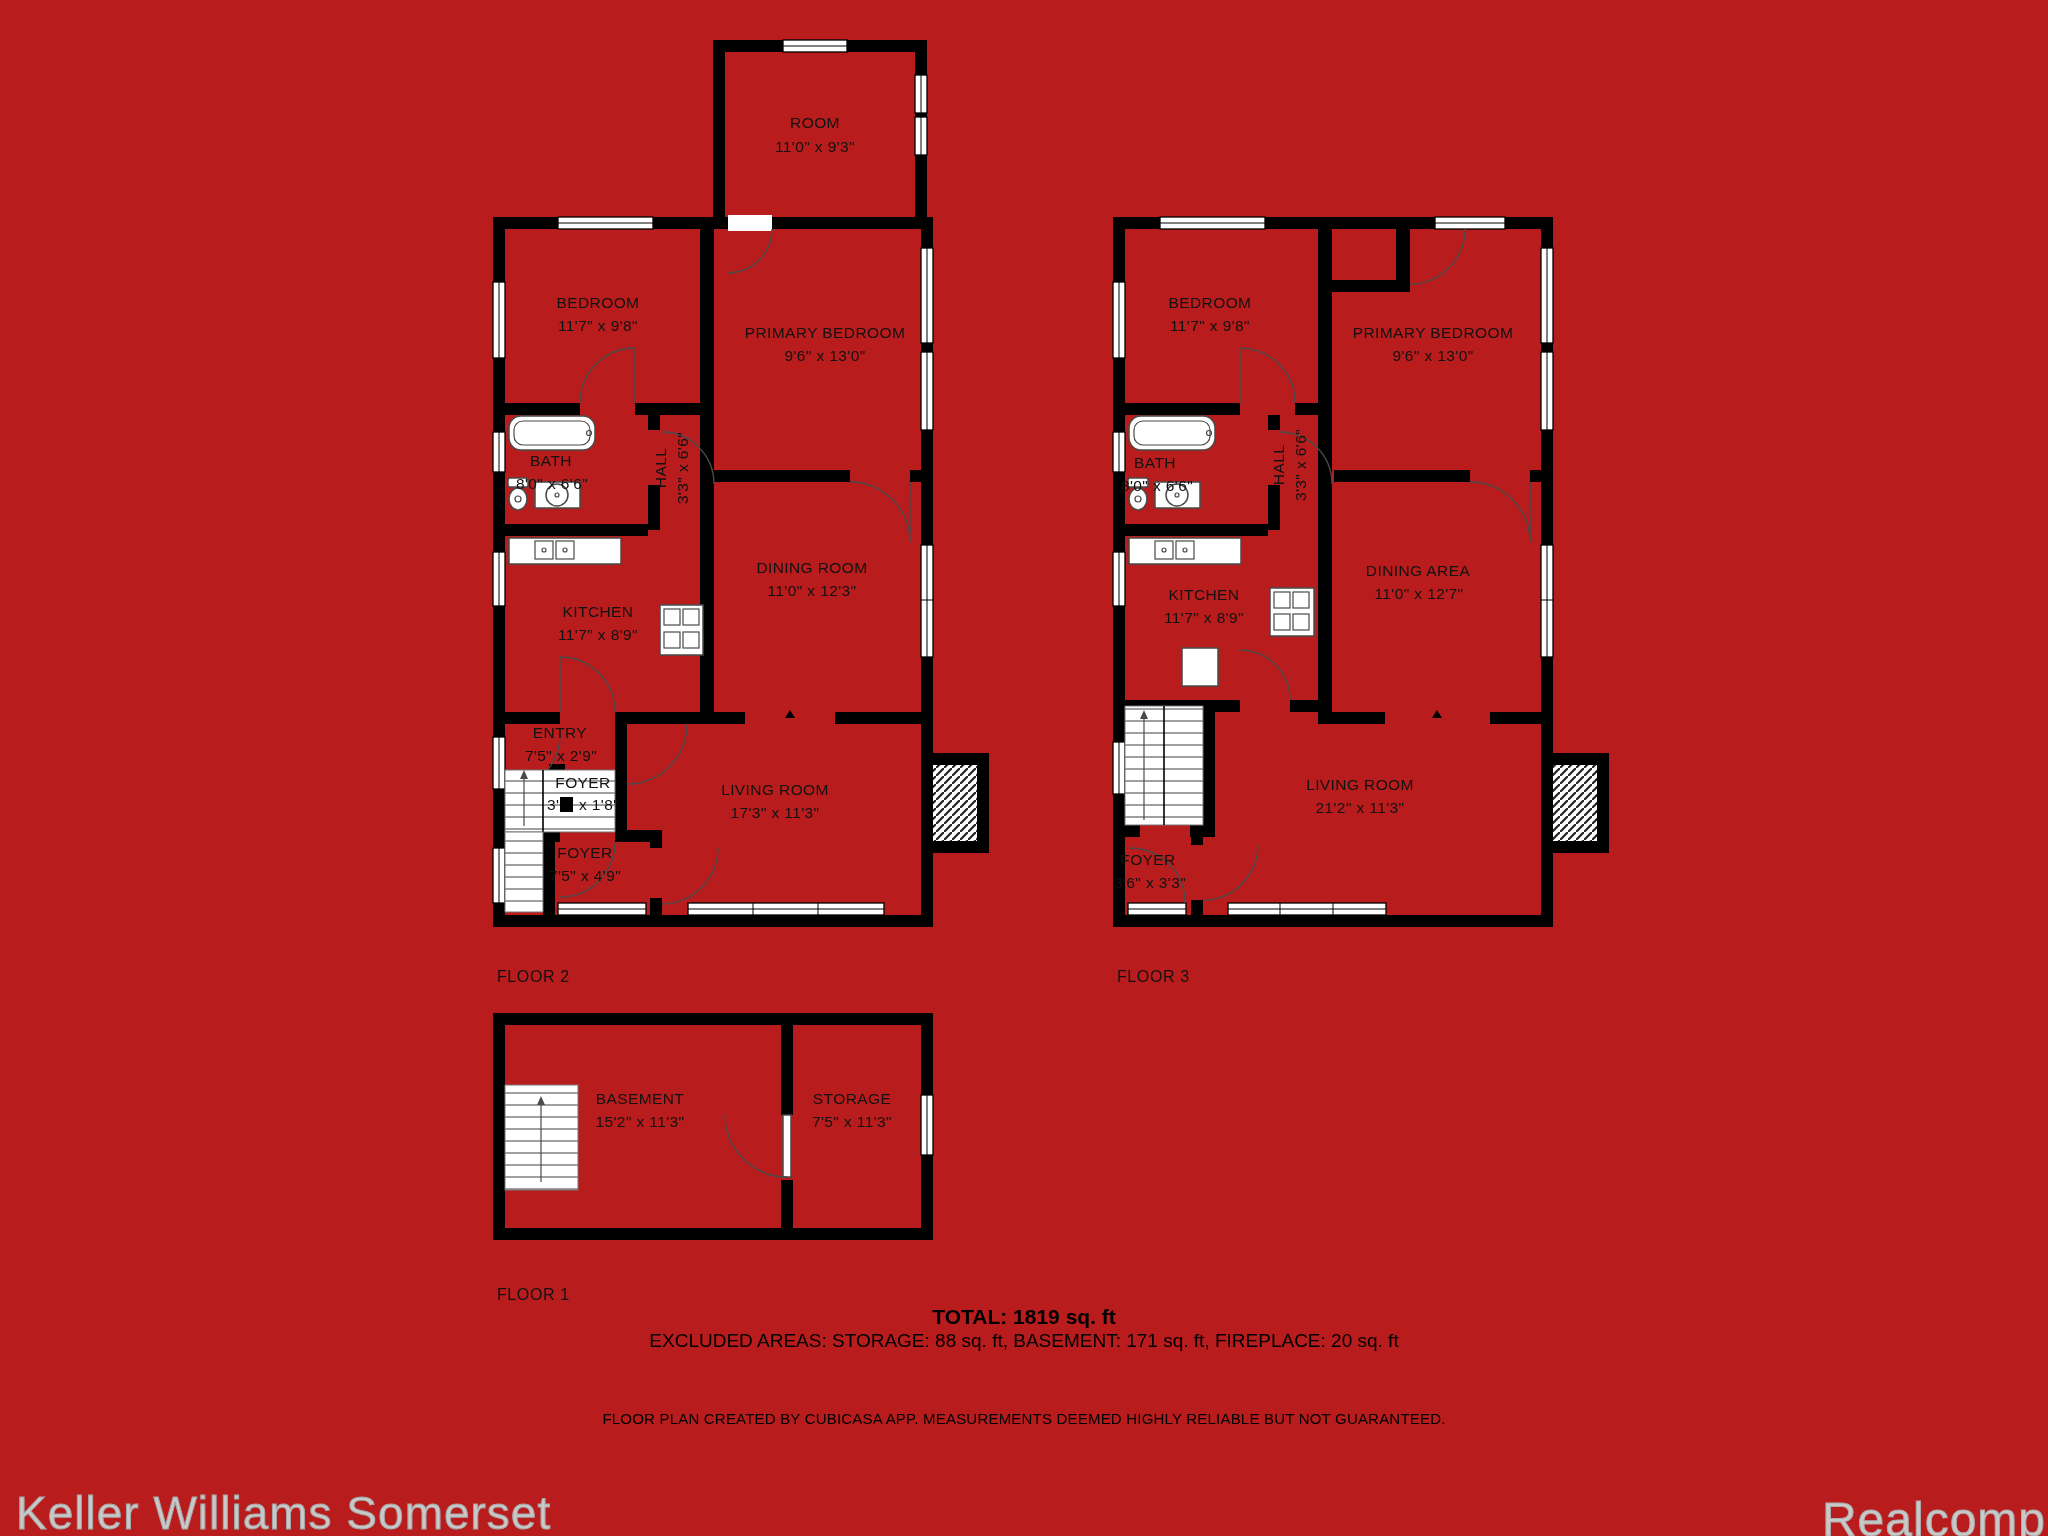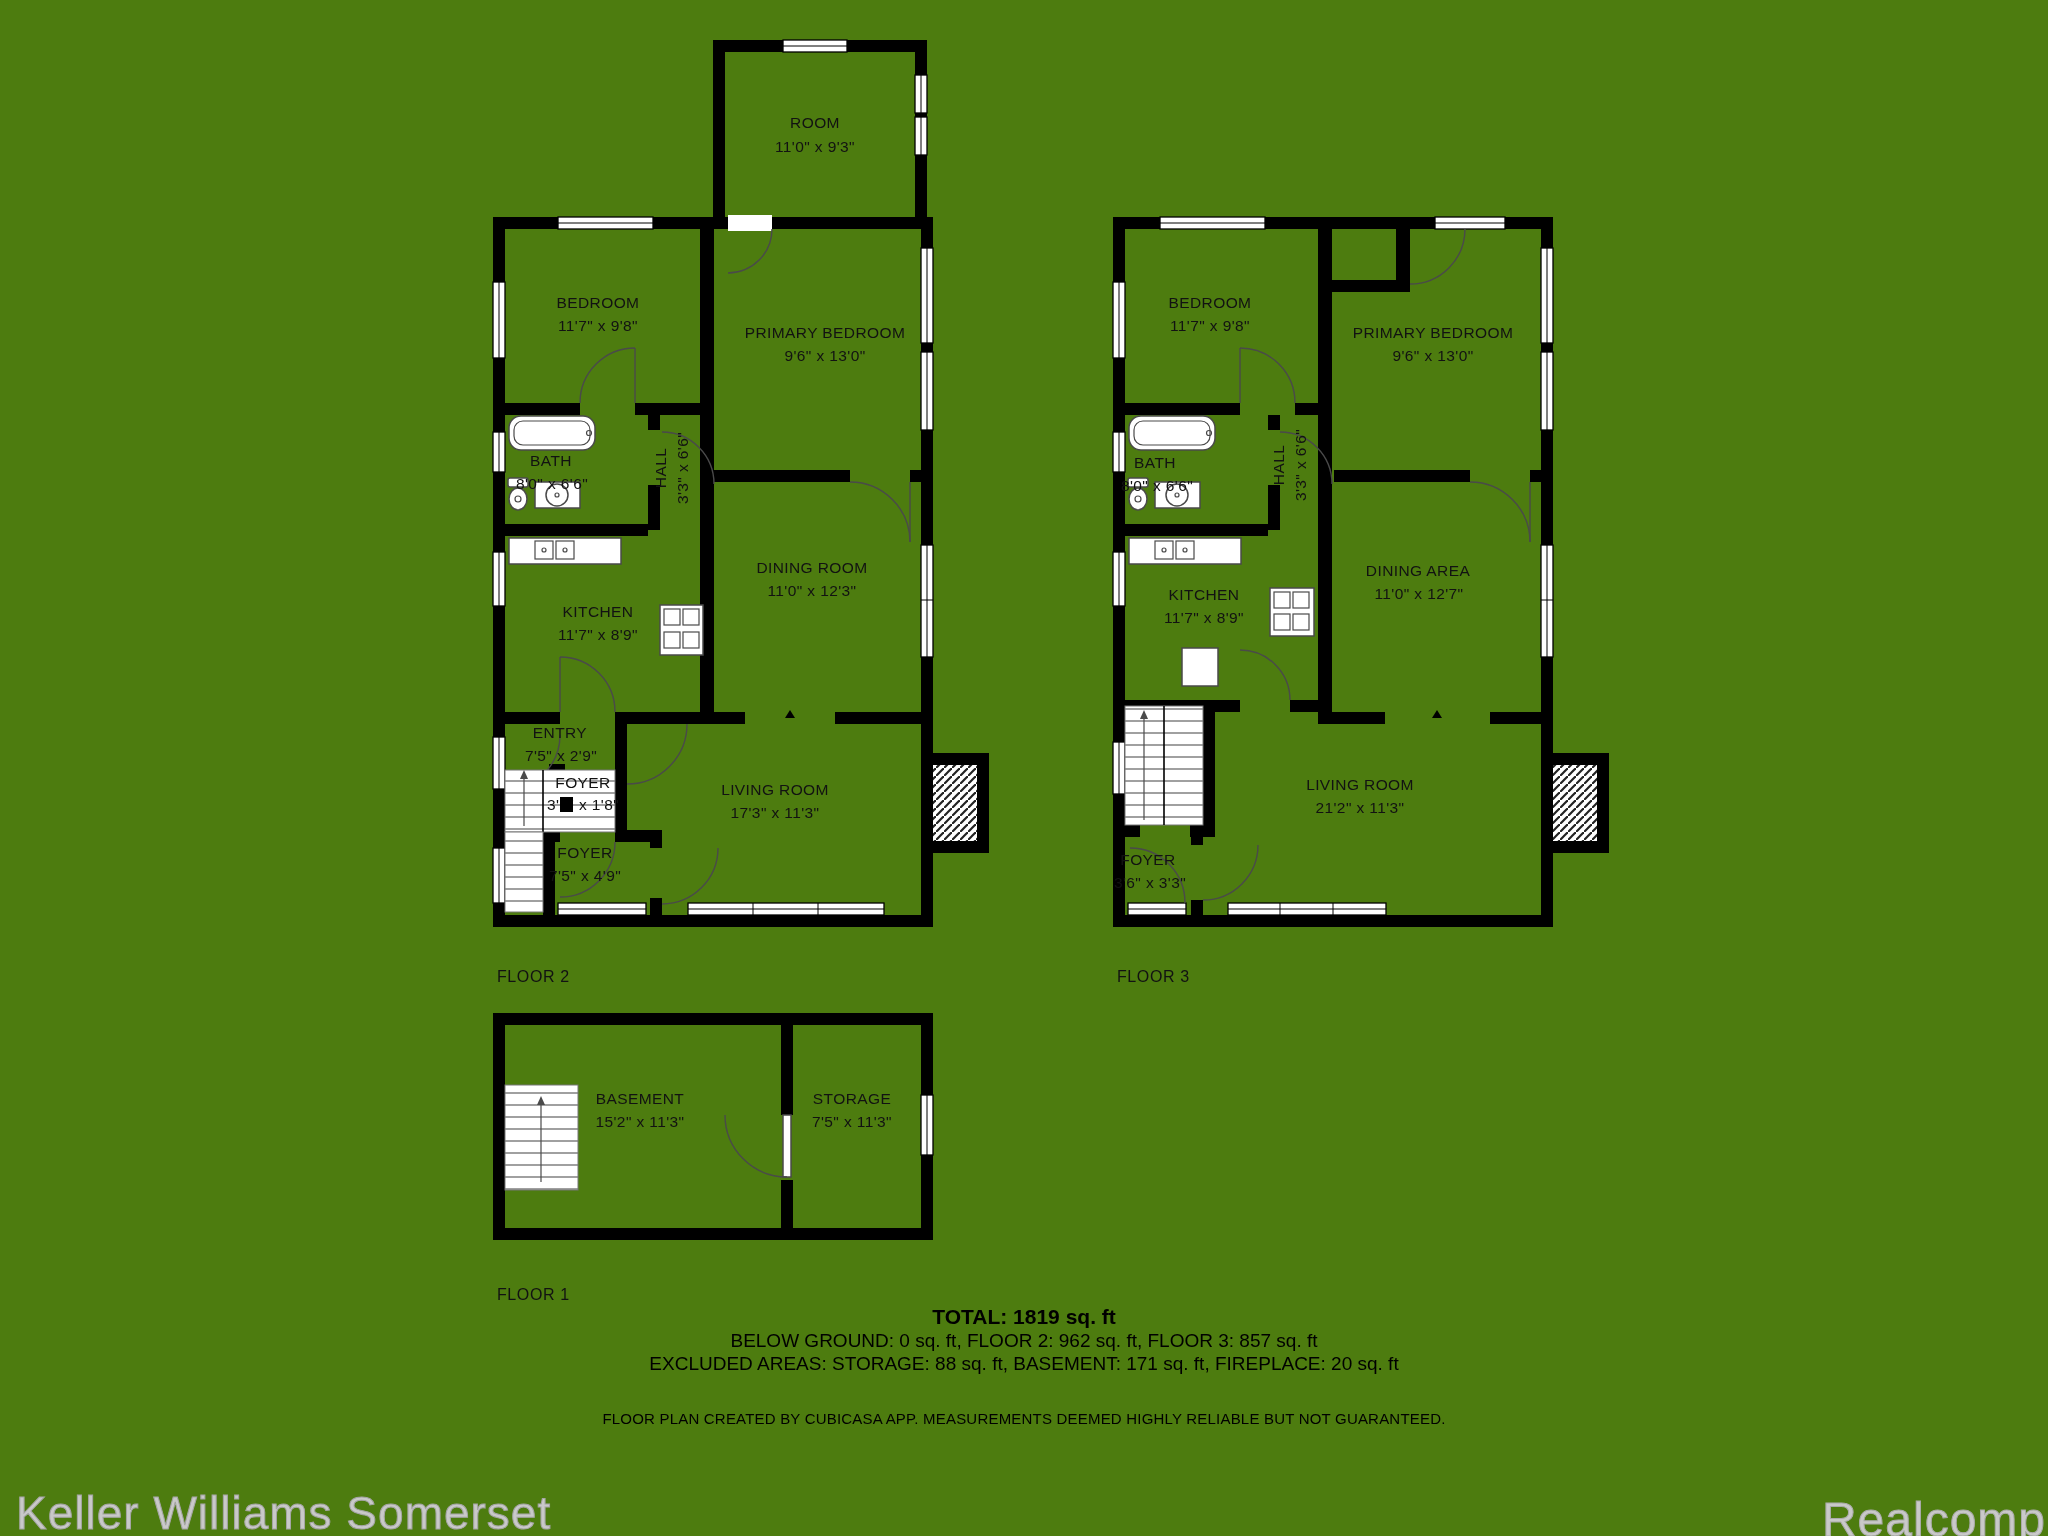--- a/index.html
+++ b/index.html
@@ -3,7 +3,7 @@
 <meta charset="utf-8">
 <style>
   html,body{margin:0;padding:0;background:#fff;}
-  .page{position:relative;width:2048px;height:1536px;background:#4d7c0f;overflow:hidden;
+  .page{position:relative;width:2048px;height:1536px;background:#b91c1c;overflow:hidden;
         font-family:"Liberation Sans",sans-serif;}
   svg{position:absolute;left:0;top:0;}
   .wall{fill:#000;}

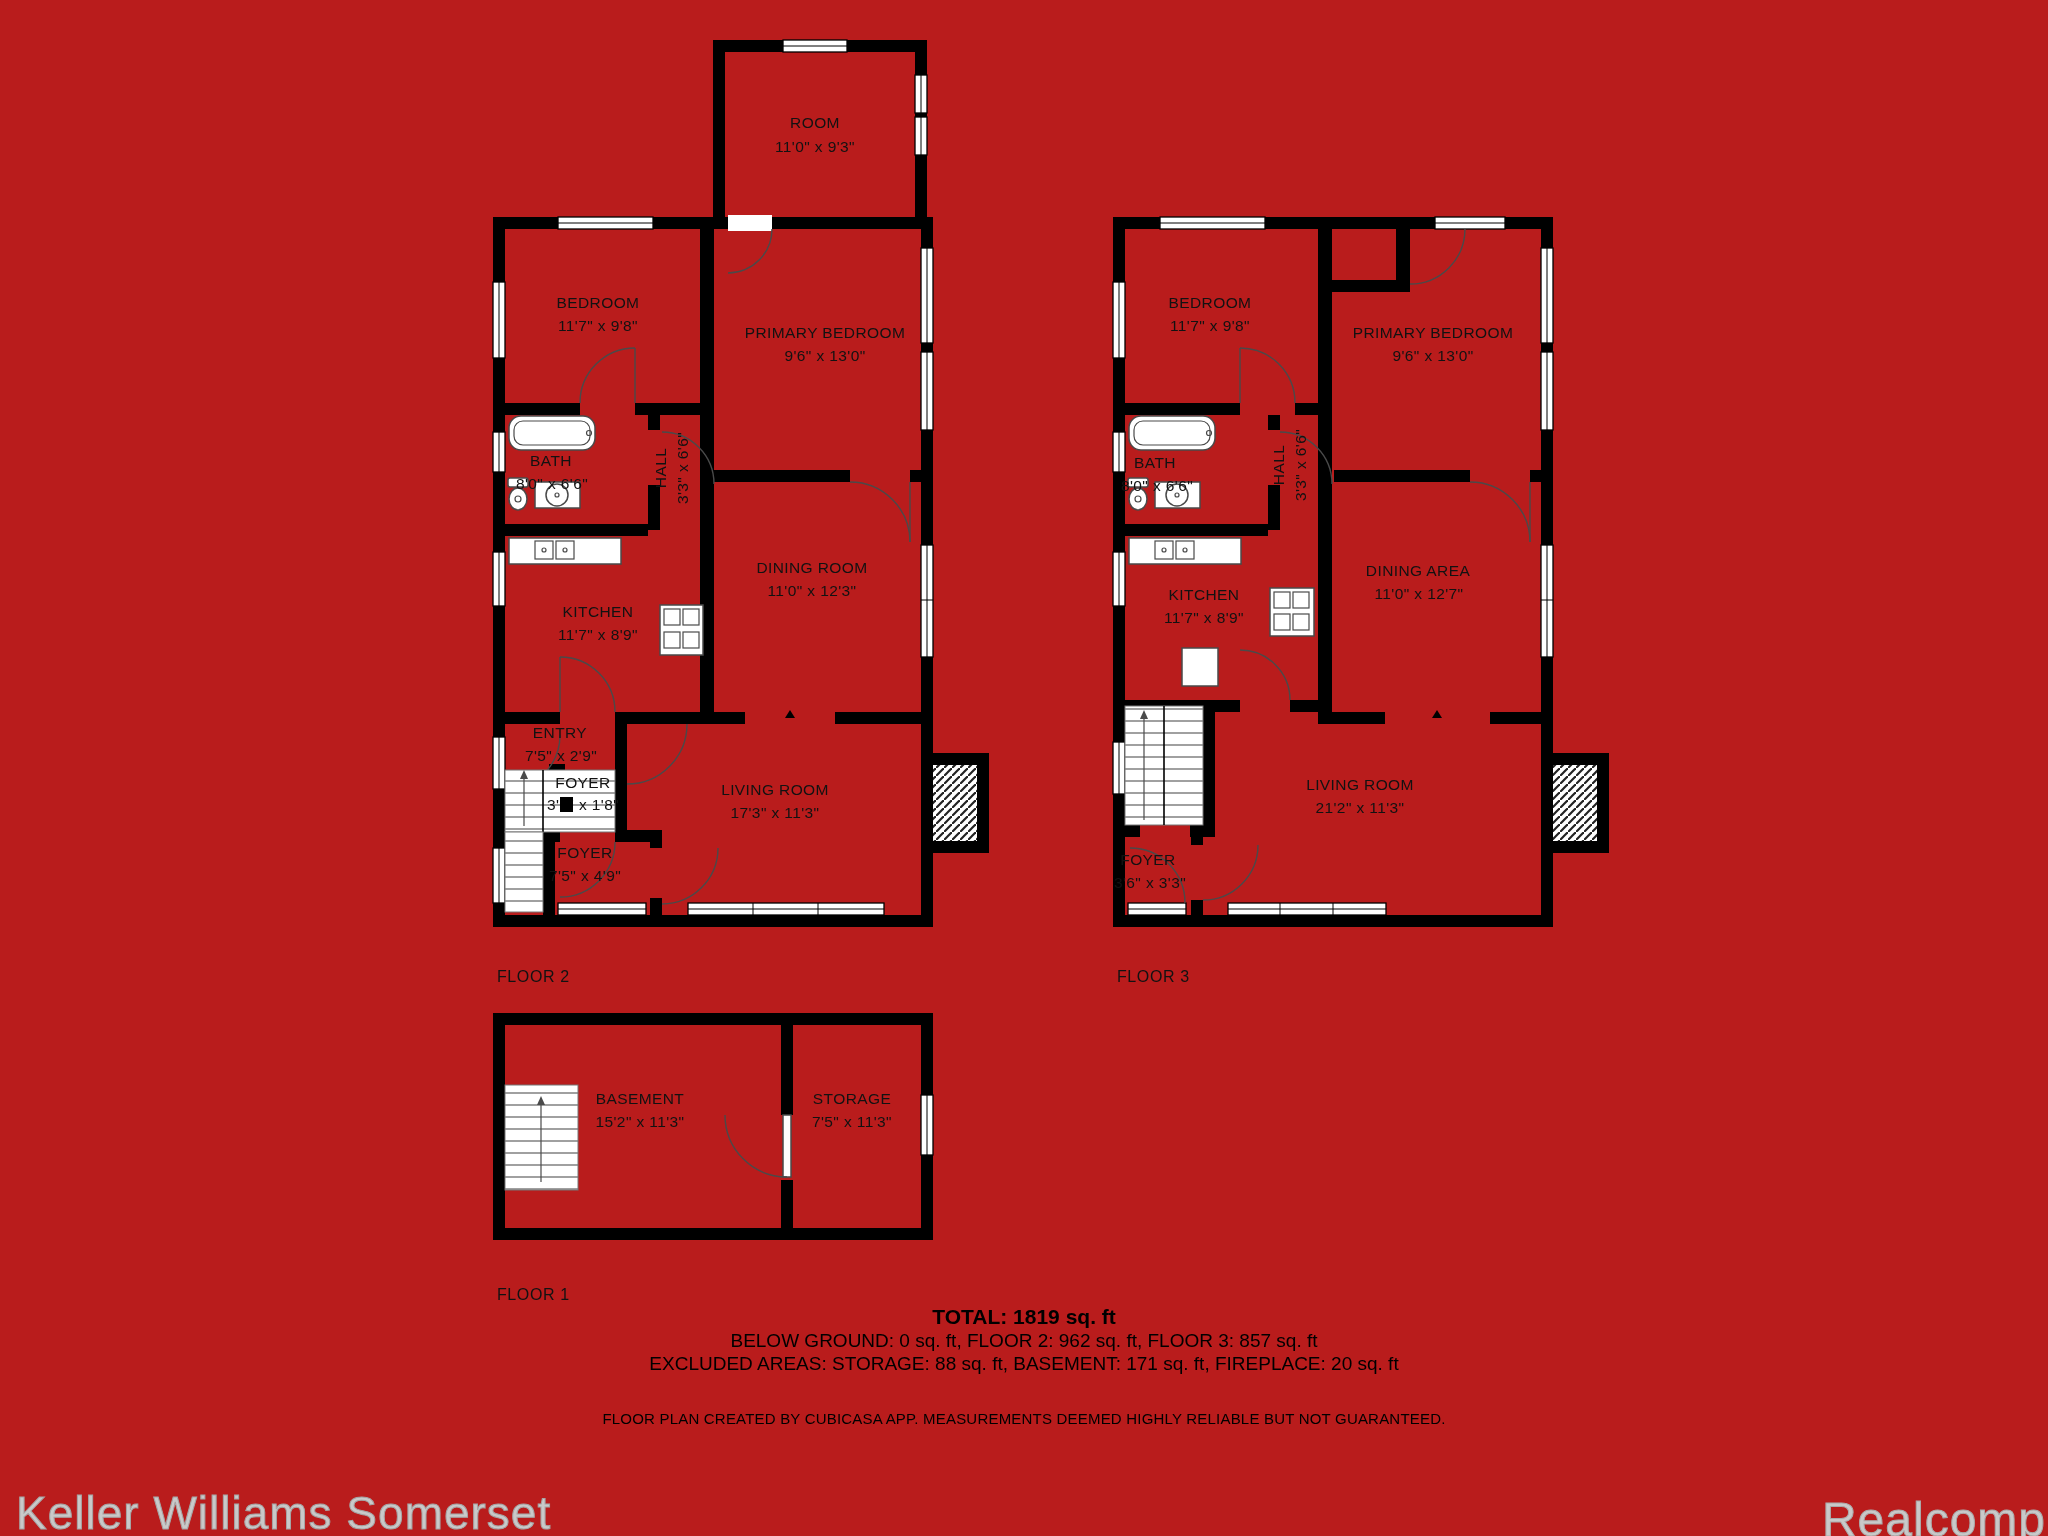--- a/index.html
+++ b/index.html
@@ -366,7 +366,6 @@
 
   <div class="summary">
     <div class="total">TOTAL: 1819 sq. ft</div>
-    <div class="line">BELOW GROUND: 0 sq. ft, FLOOR 2: 962 sq. ft, FLOOR 3: 857 sq. ft</div>
     <div class="line">EXCLUDED AREAS: STORAGE: 88 sq. ft, BASEMENT: 171 sq. ft, FIREPLACE: 20 sq. ft</div>
   </div>
   <div class="disclaimer">FLOOR PLAN CREATED BY CUBICASA APP. MEASUREMENTS DEEMED HIGHLY RELIABLE BUT NOT GUARANTEED.</div>

